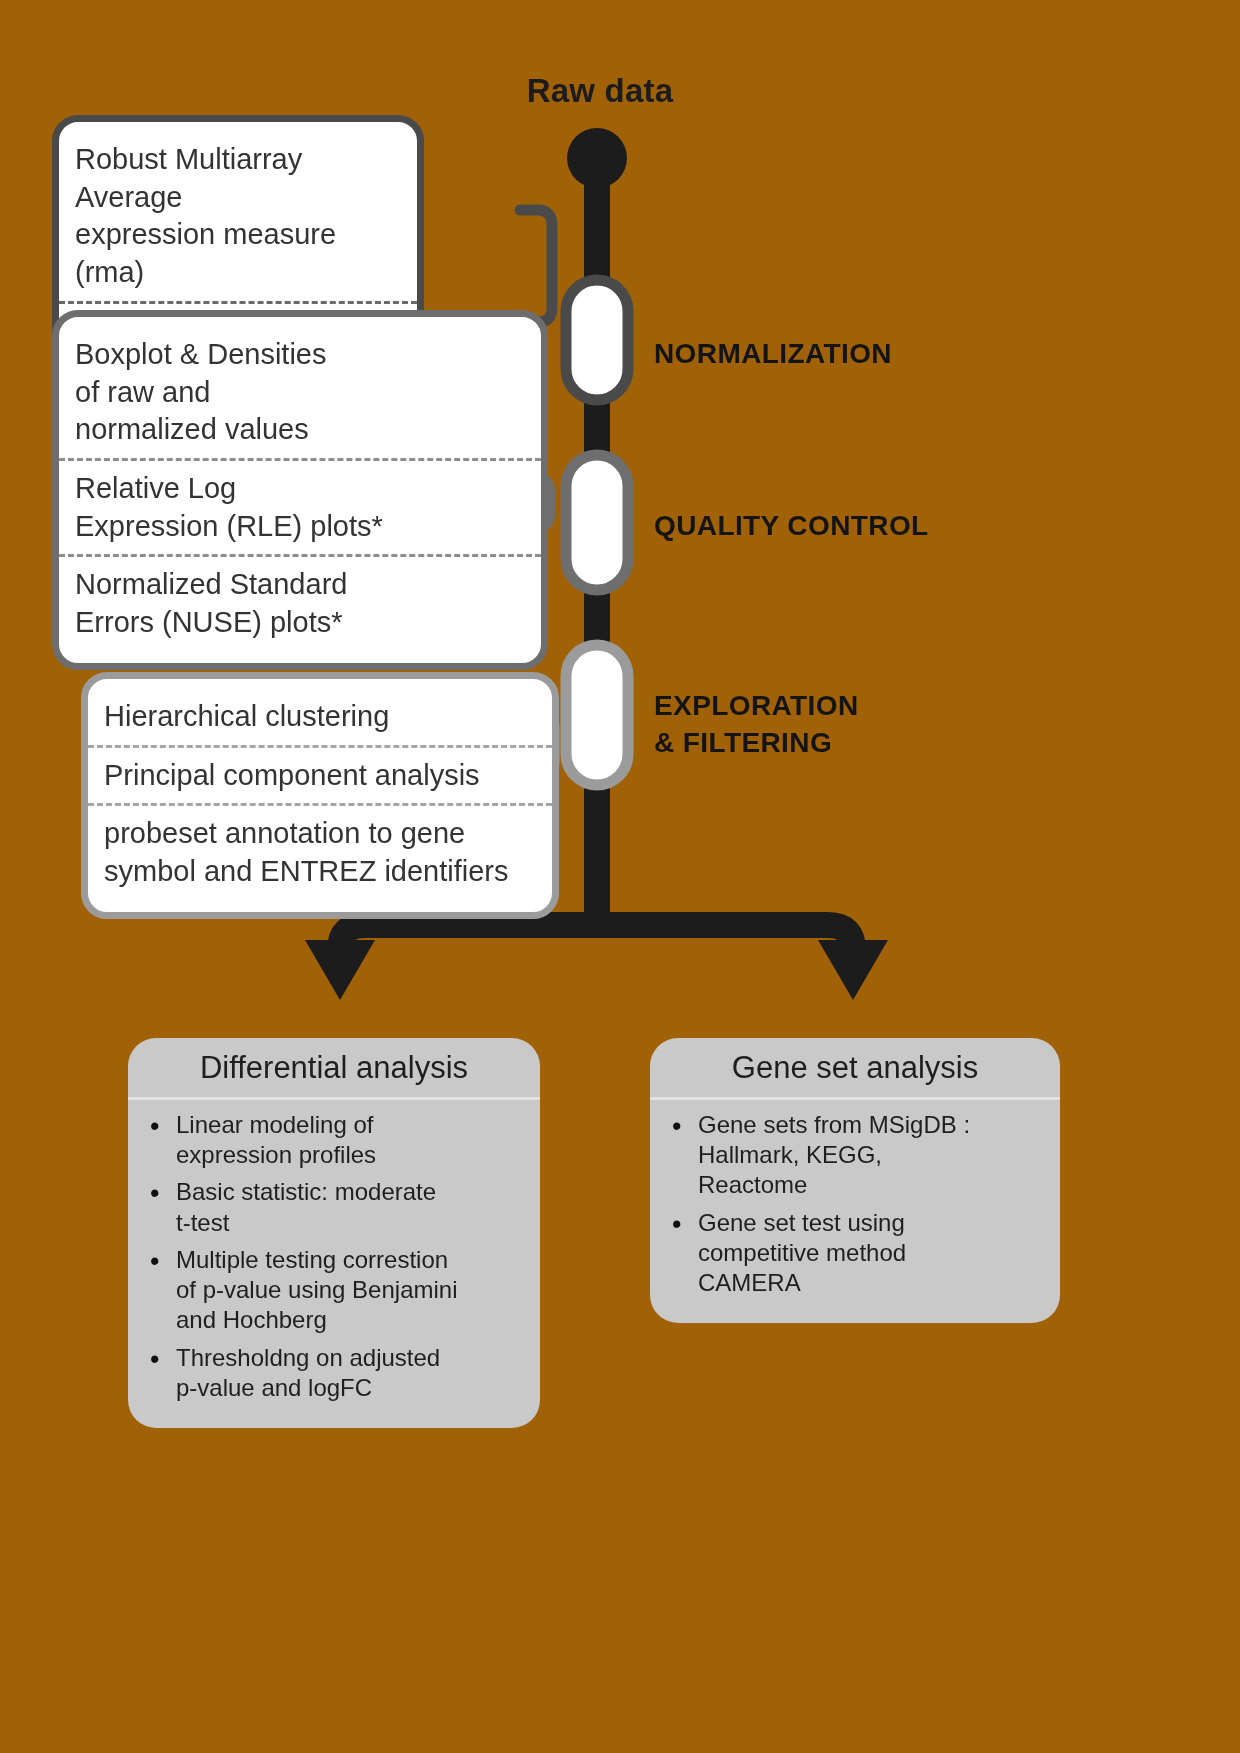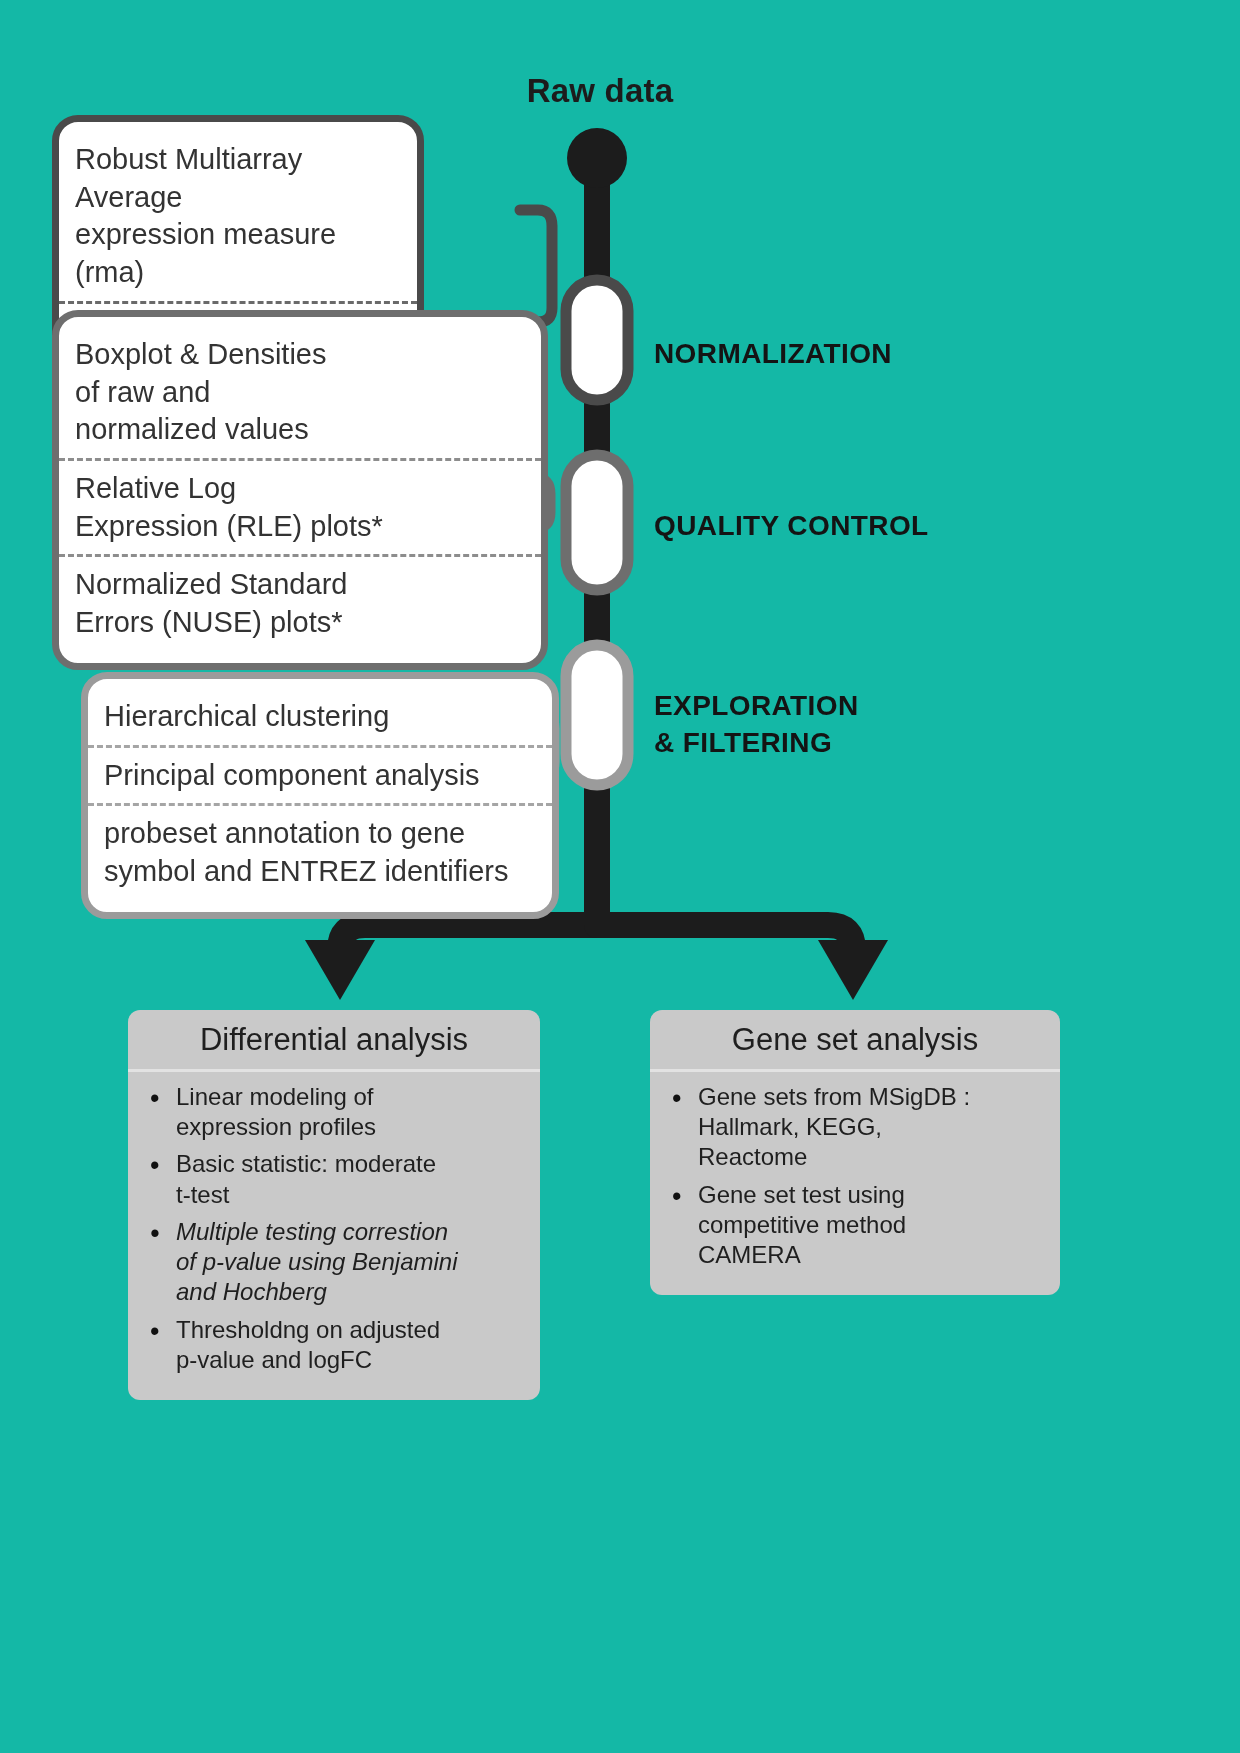--- a/index.html
+++ b/index.html
@@ -13,7 +13,7 @@
     width:1240px;
     height:1753px;
     overflow:hidden;
-    background:#14b8a6;
+    background:#a16207;
   }
   
   #spine{

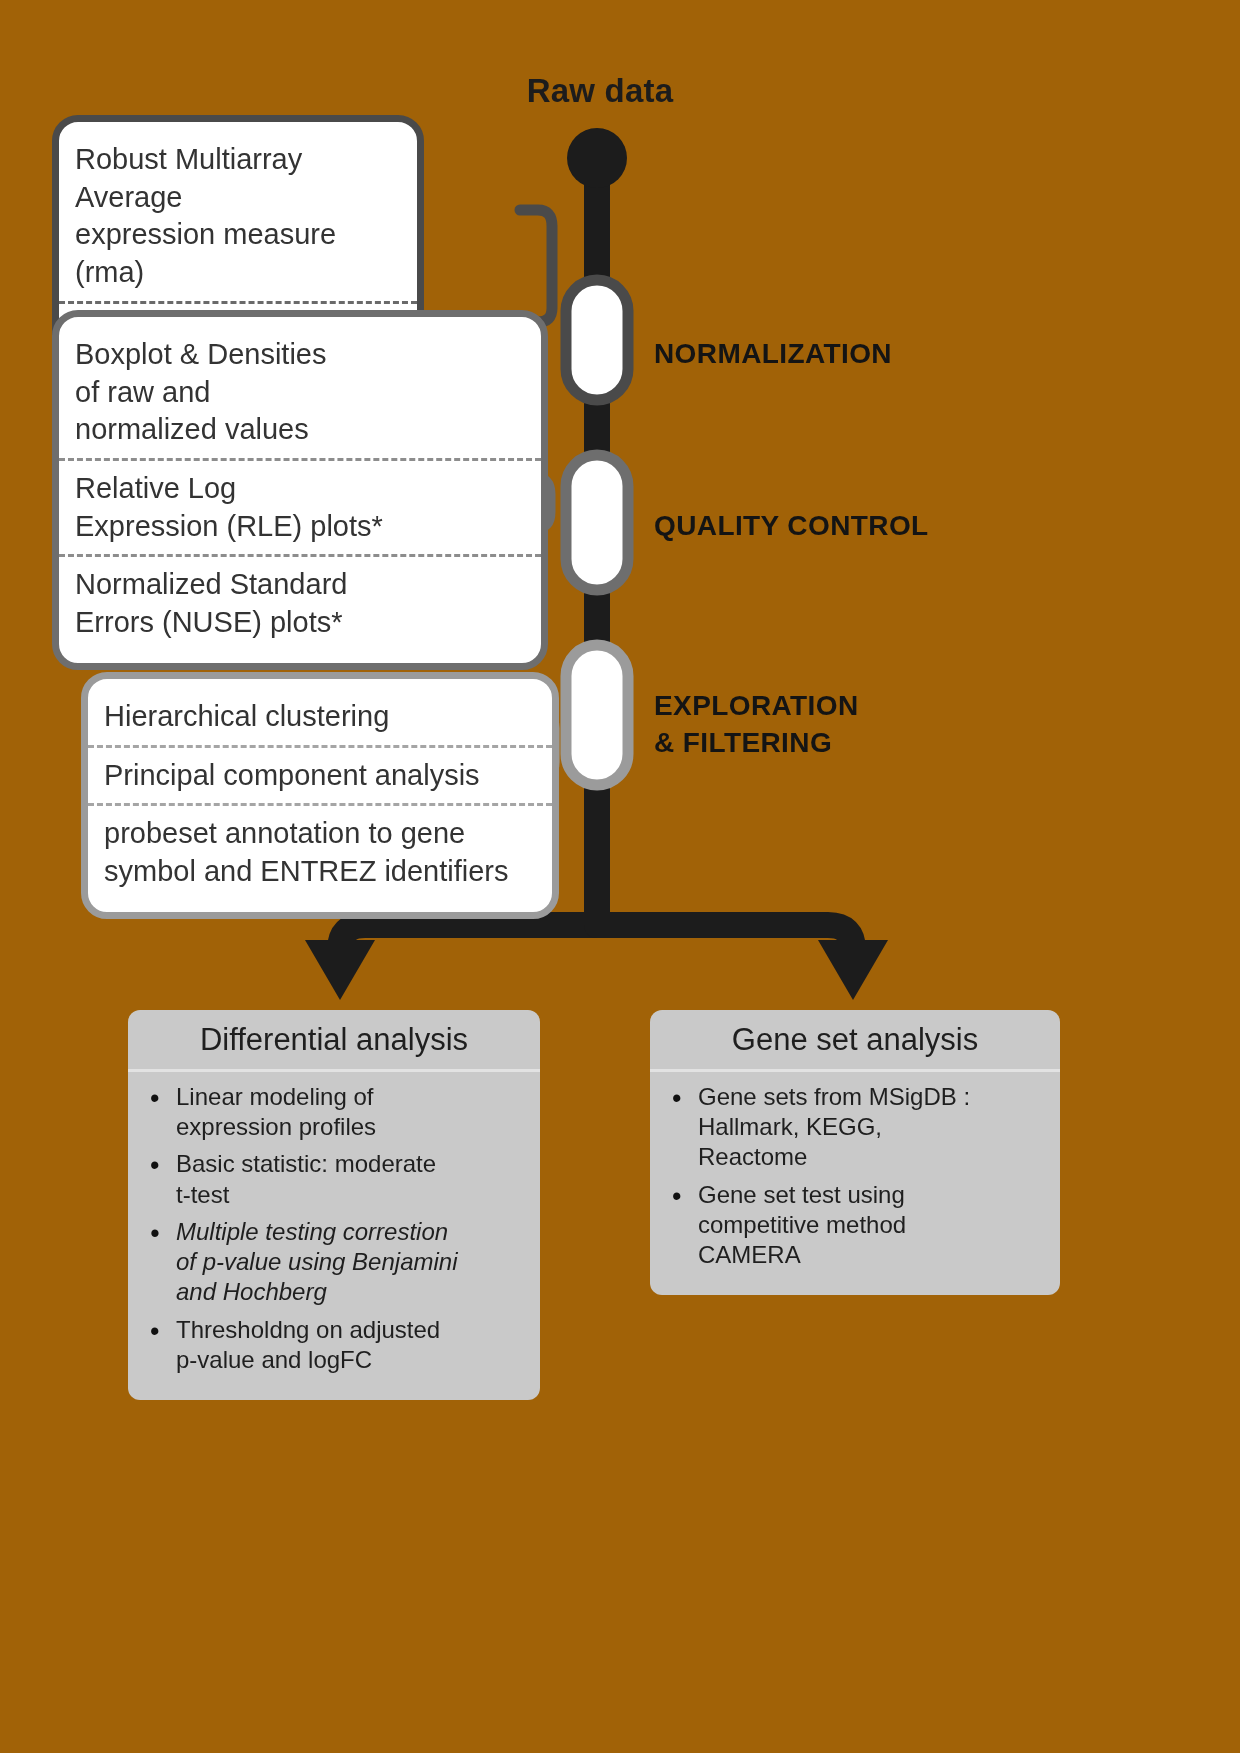--- a/index.html
+++ b/index.html
@@ -72,8 +72,9 @@
     position:absolute;
     box-sizing:border-box;
     background:#c9c9c9;
-    border-radius:12px;
+    border-radius:28px;
     overflow:hidden;
+    margin-top:28px;
   }
   .panel-title{
     font-size:31px;

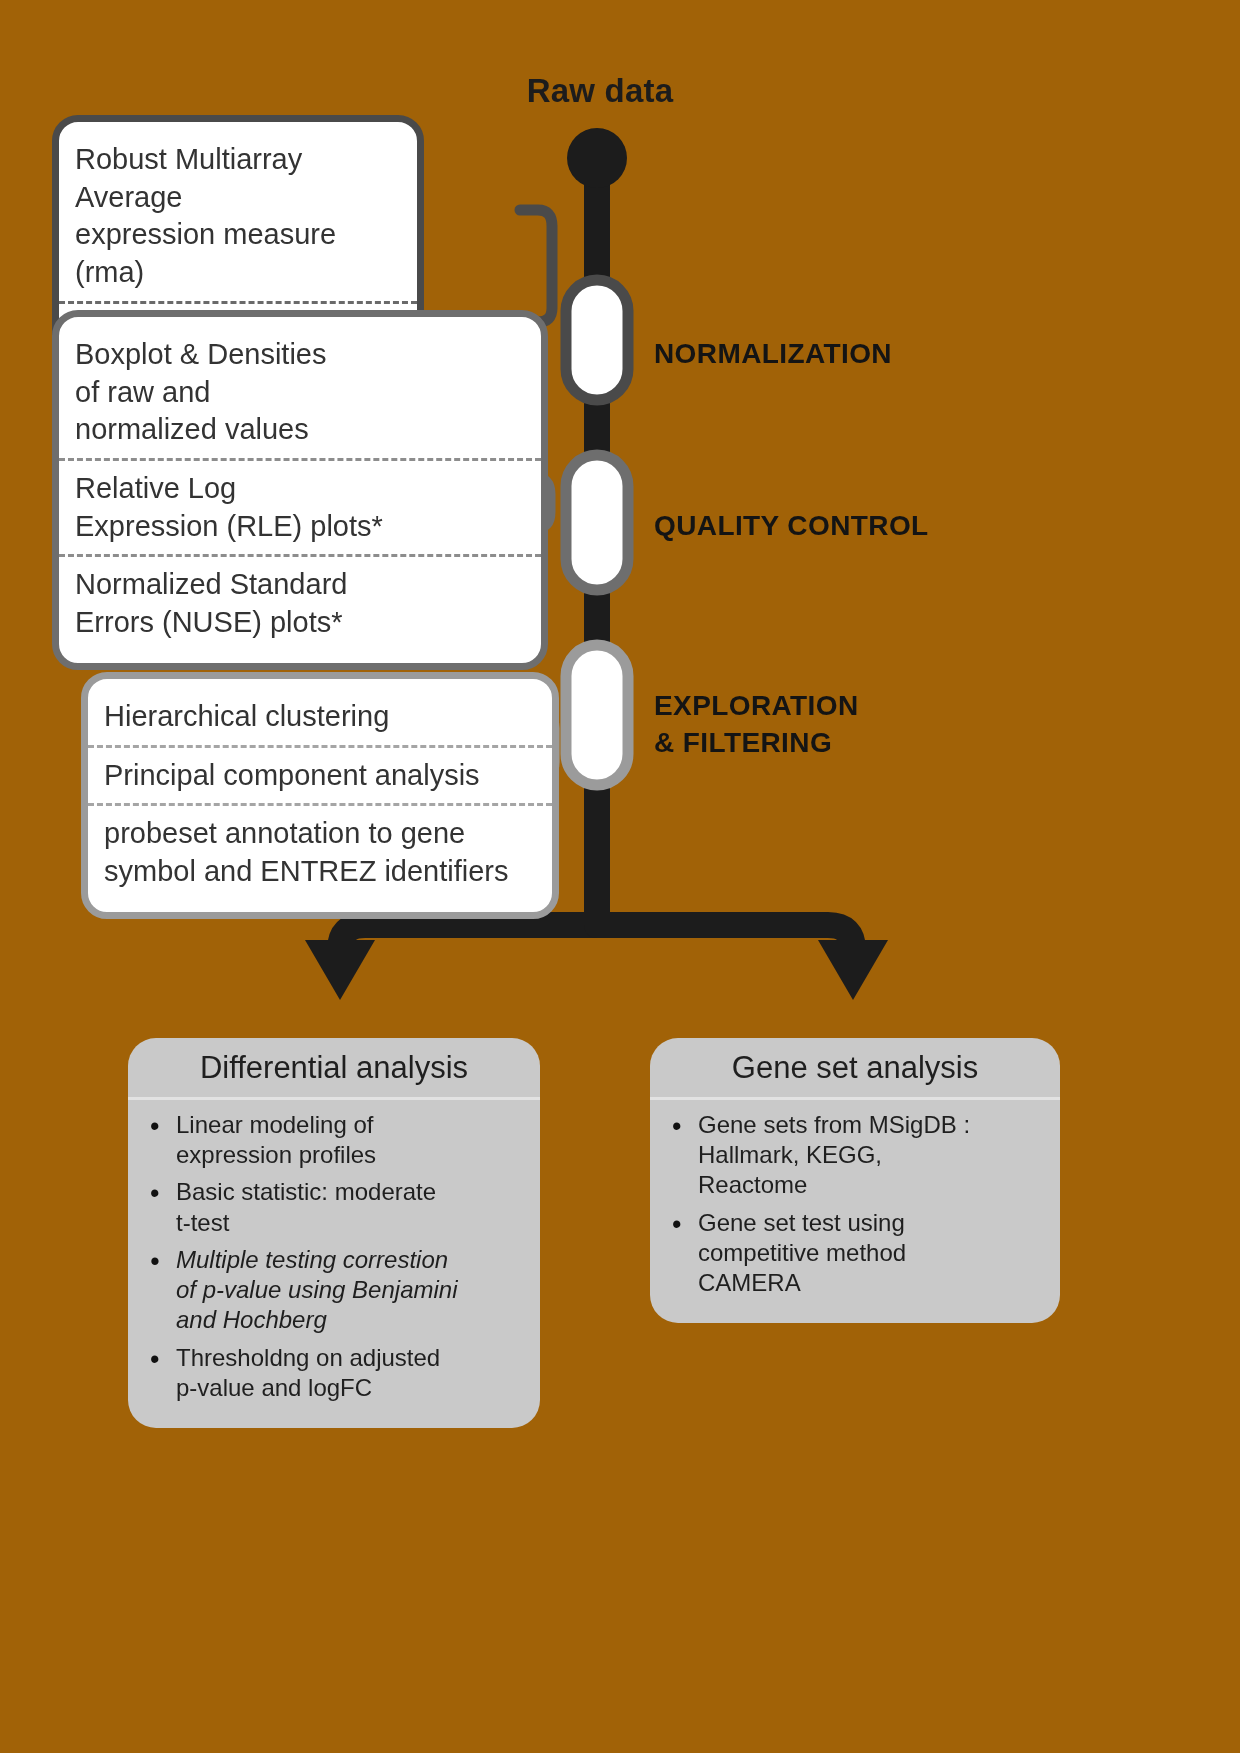--- a/index.html
+++ b/index.html
@@ -176,7 +176,7 @@
 expression profiles</li>
       <li style="white-space:pre-line;">Basic statistic: moderate
 t-test</li>
-      <li style="white-space:pre-line;font-style:italic;">Multiple testing correstion
+      <li style="white-space:pre-line;">Multiple testing correstion
 of p-value using Benjamini
 and Hochberg</li>
       <li style="white-space:pre-line;">Thresholdng on adjusted

